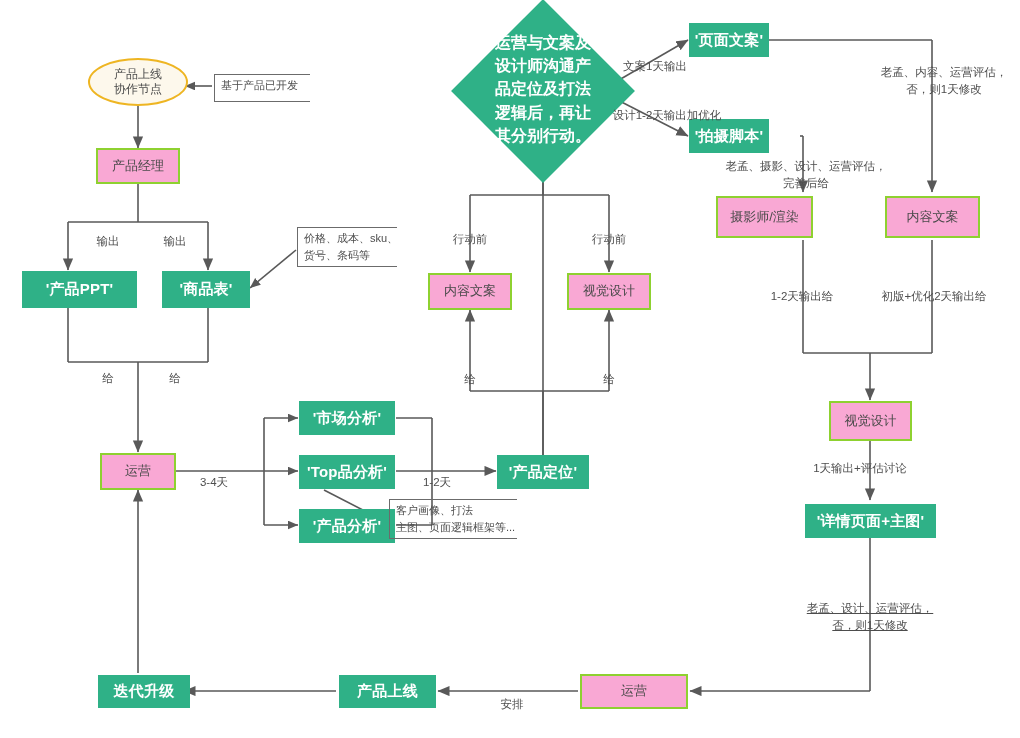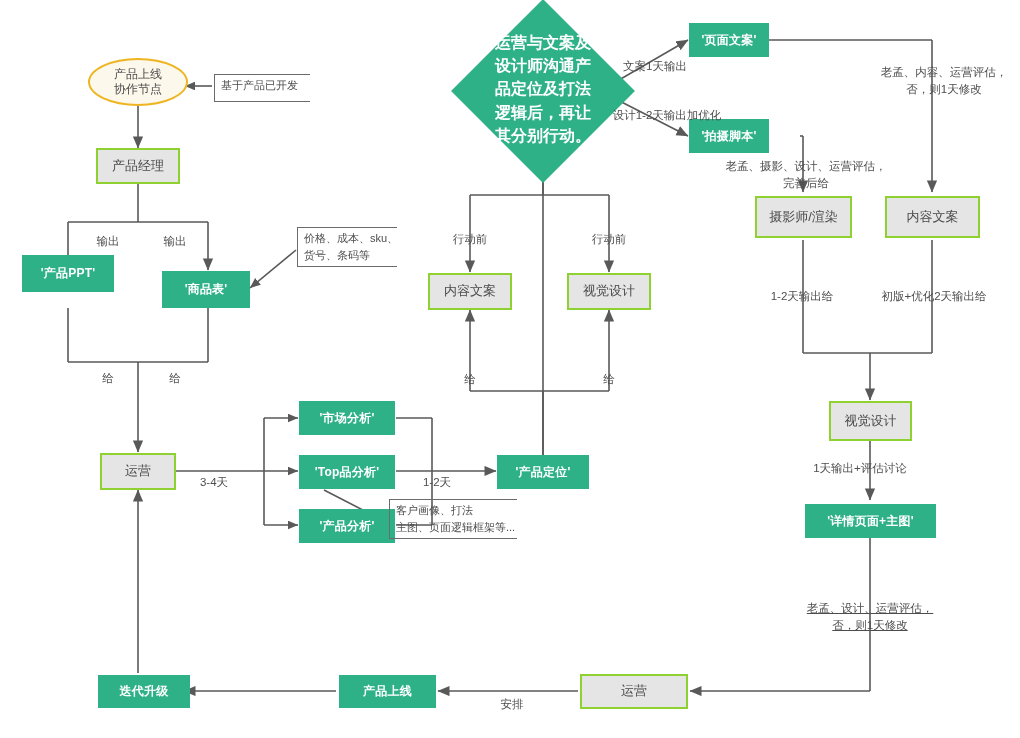--- a/index.html
+++ b/index.html
@@ -39,7 +39,7 @@
     border: 1px solid #2fb187;
     color: #ffffff;
     font-weight: bold;
-    font-size: 12px;
+    font-size: 15px;
     letter-spacing: 0.2px;
   }
   

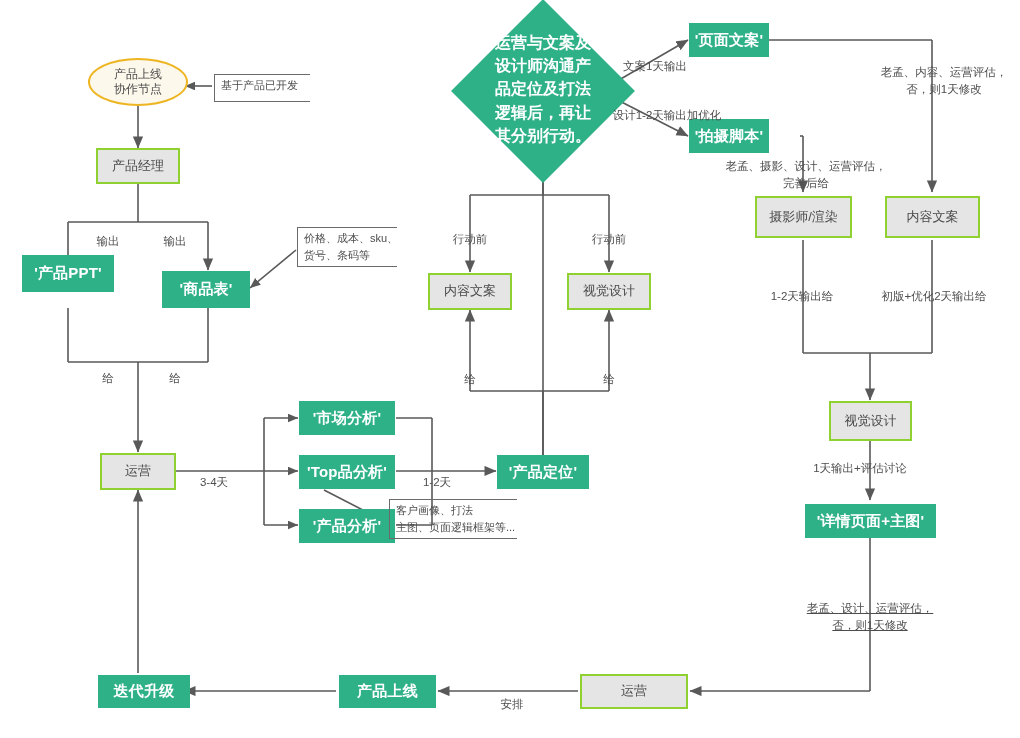--- a/index.html
+++ b/index.html
@@ -44,7 +44,7 @@
   }
   
   .node.outlined {
-    background: #e5e5e5;
+    background: #f9a8d4;
     border: 2px solid #8ed130;
     color: #4a4a4a;
     font-size: 13px;

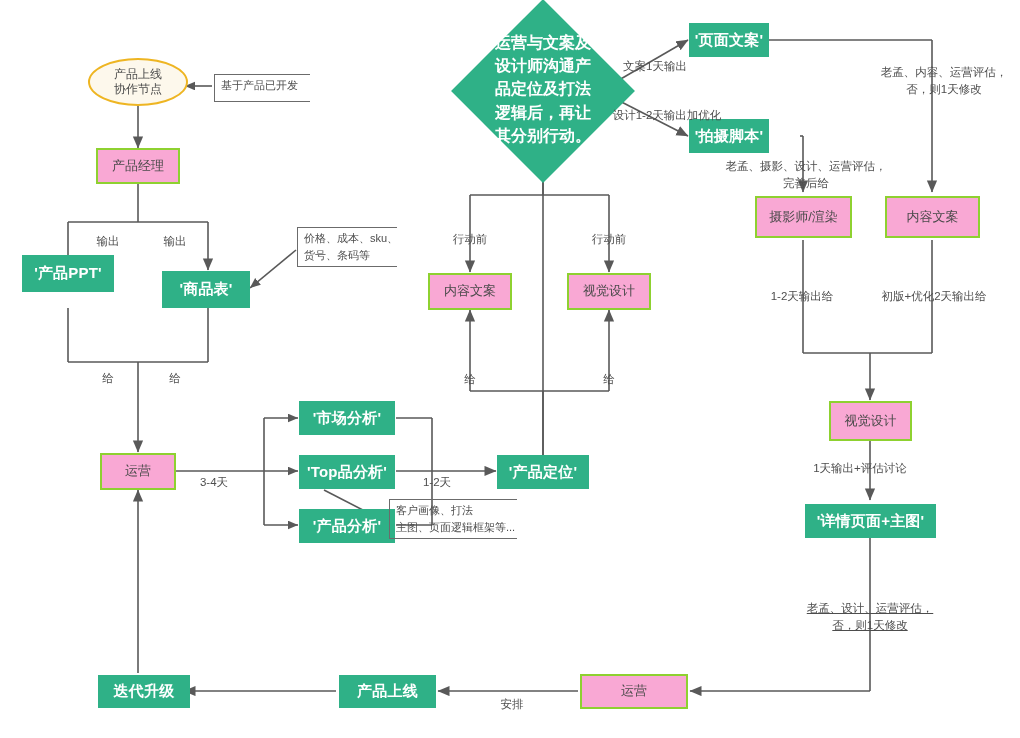--- a/index.html
+++ b/index.html
@@ -254,7 +254,7 @@
     <span>'拍摄脚本'</span>
   </div>
 
-  <div class="node outlined" style="left:755px; top:196px; width:97px; height:42px;">
+  <div class="node outlined" style="left:716px; top:196px; width:97px; height:42px;">
     <span>摄影师/渲染</span>
   </div>
 

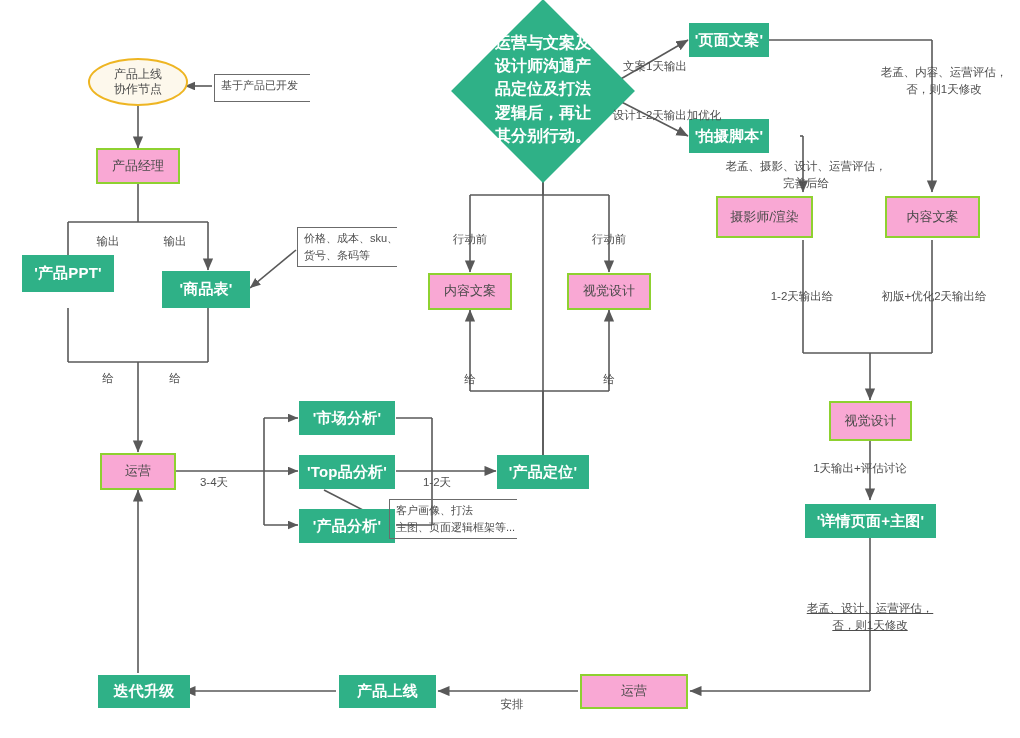--- a/index.html
+++ b/index.html
@@ -205,7 +205,7 @@
     <span>产品经理</span>
   </div>
 
-  <div class="node filled" style="left:22px; top:255px; width:92px; height:37px;">
+  <div class="node filled" style="left:22px; top:271px; width:115px; height:37px;">
     <span>'产品PPT'</span>
   </div>
 

